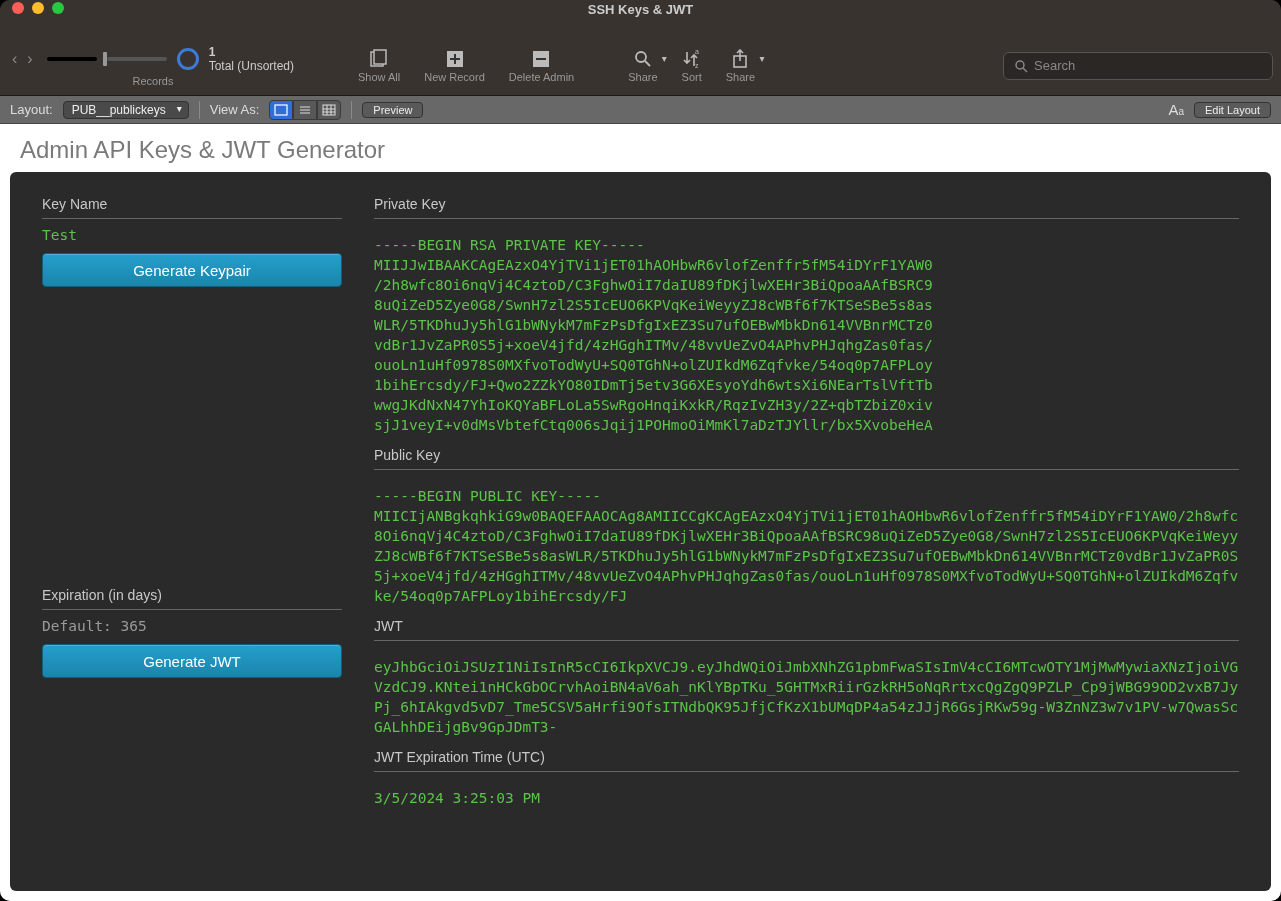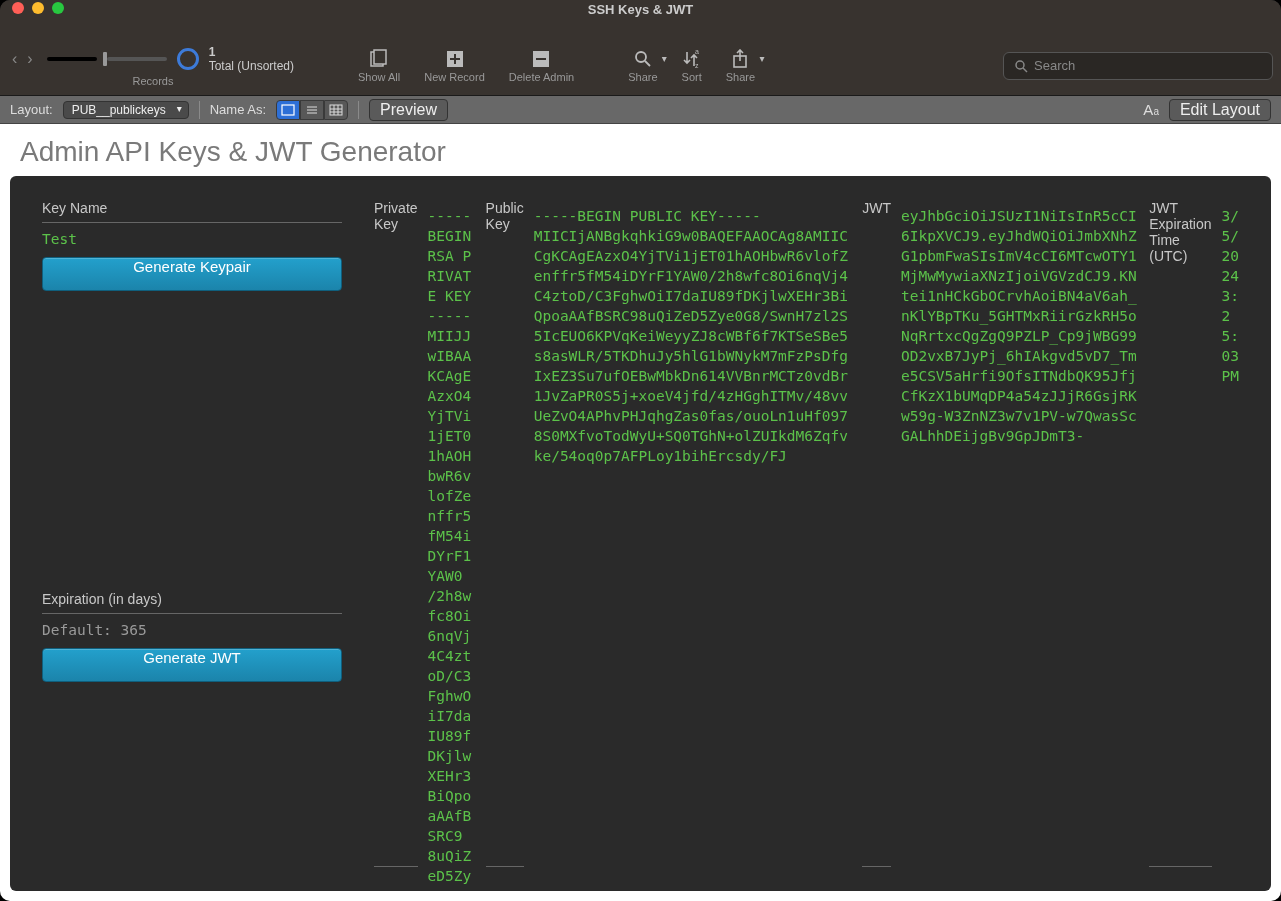--- a/index.html
+++ b/index.html
@@ -293,7 +293,7 @@
       <span>PUB__publickeys</span>
     </div>
     <div class="vbar"></div>
-    <span>Name As:</span>
+    <span>View As:</span>
     <div class="va-buttons">
       <div class="va-btn active">
         <svg width="14" height="12" viewBox="0 0 14 12">

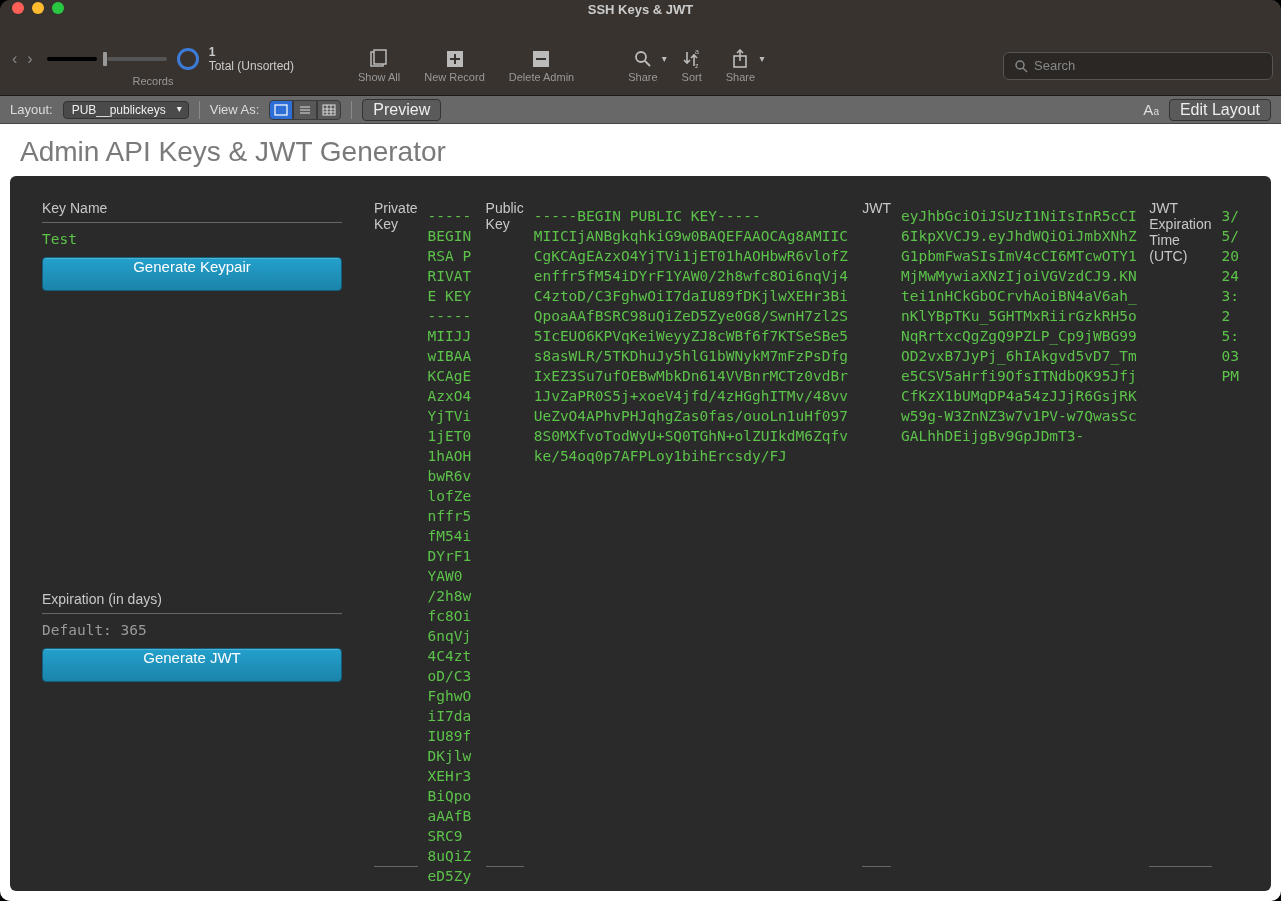--- a/index.html
+++ b/index.html
@@ -128,7 +128,7 @@
   .va-btn:last-child { border-radius:0 4px 4px 0; }
   .preview-btn, .editlayout-btn {
     background:#5a5a5a; color:#eee; border:1px solid #333;
-    border-radius:4px; padding:1px 10px; font-size:16px;
+    border-radius:4px; padding:1px 10px; font-size:11px;
   }
   .layout-right { margin-left:auto; display:flex; align-items:center; gap:10px; }
   .content {

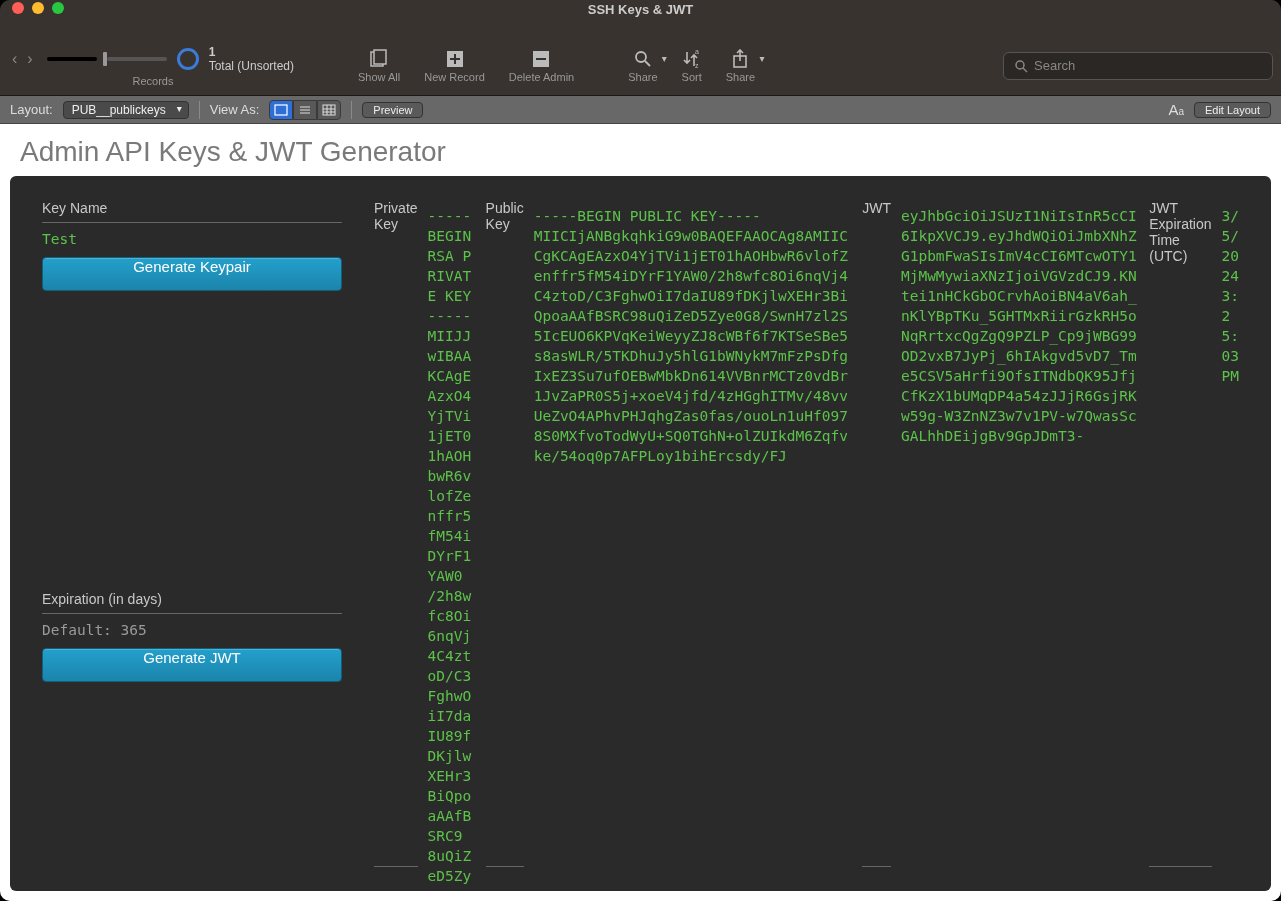--- a/index.html
+++ b/index.html
@@ -136,7 +136,7 @@
     overflow:hidden;
   }
   .page-title {
-    color:#7a7a7a; font-size:28px; font-weight:300;
+    color:#7a7a7a; font-size:24px; font-weight:300;
     padding:12px 20px 8px;
   }
   .dark-panel {

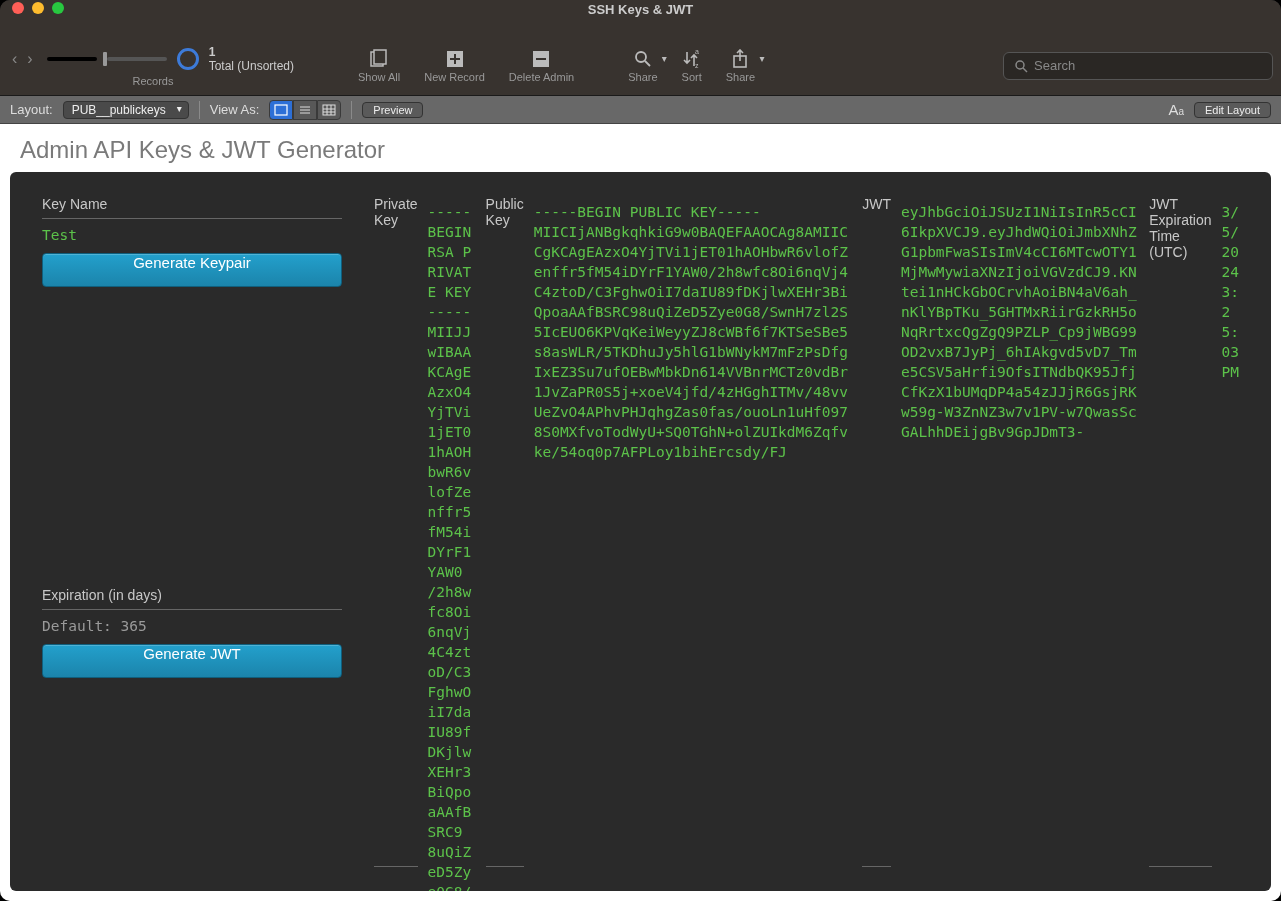--- a/index.html
+++ b/index.html
@@ -145,7 +145,7 @@
     overflow:auto;
   }
   .col-left { width:300px; display:flex; flex-direction:column; }
-  .col-right { flex:1; display:flex; flex-direction:row; gap:10px; }
+  .col-right { flex:1; display:flex; flex-direction:column; gap:10px; }
   .fld-label {
     color:#c8c8c8; font-size:14px; font-weight:500;
     border-bottom:1px solid #666; padding-bottom:6px;

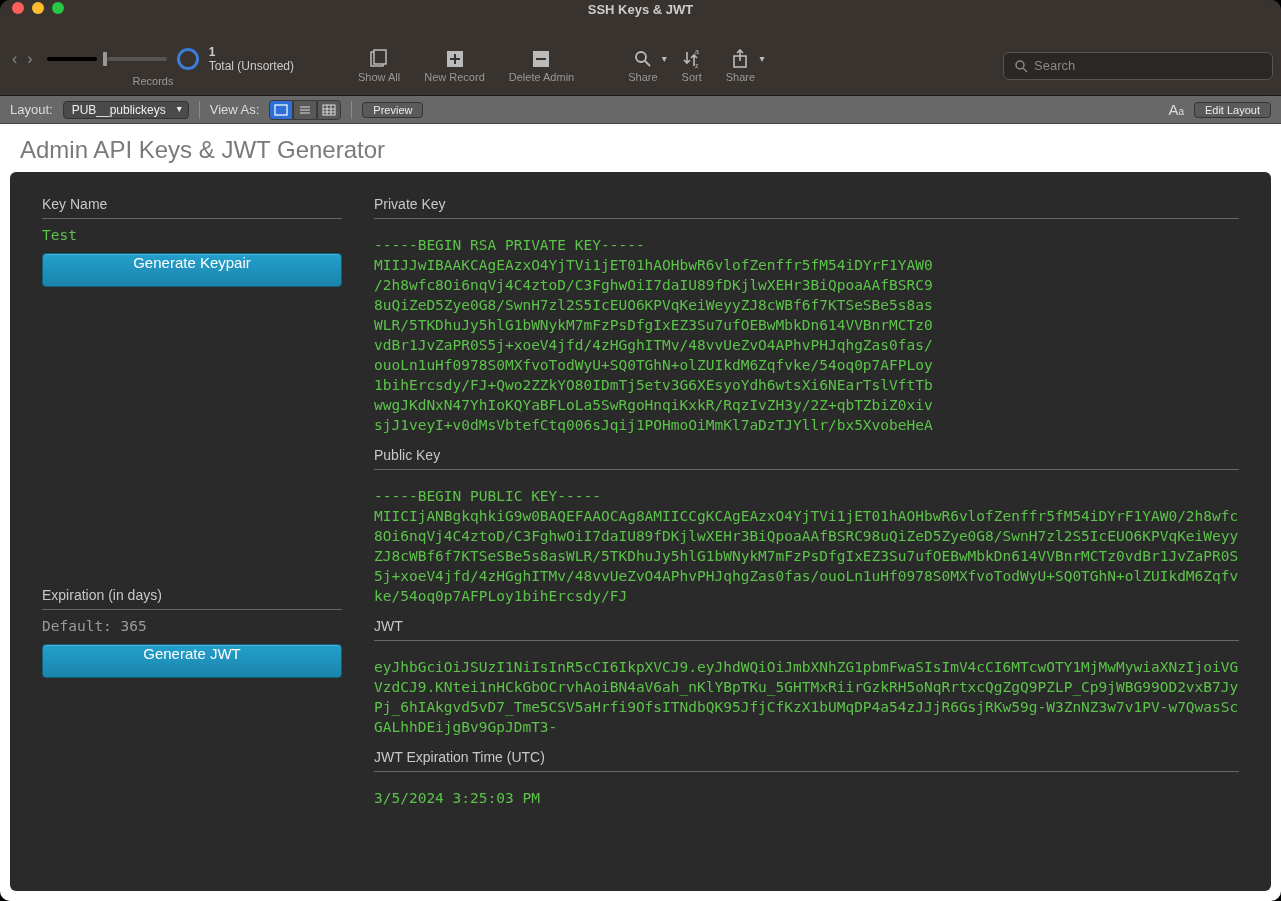--- a/index.html
+++ b/index.html
@@ -163,7 +163,7 @@
     border:1px solid #0f5f7d;
     color:#fff; font-size:15px; font-weight:500;
     border-radius:4px; height:34px;
-    display:flex; justify-content:center;
+    display:flex; align-items:center; justify-content:center;
     margin-top:6px;
     box-shadow: inset 0 1px 0 rgba(255,255,255,.2);
   }

